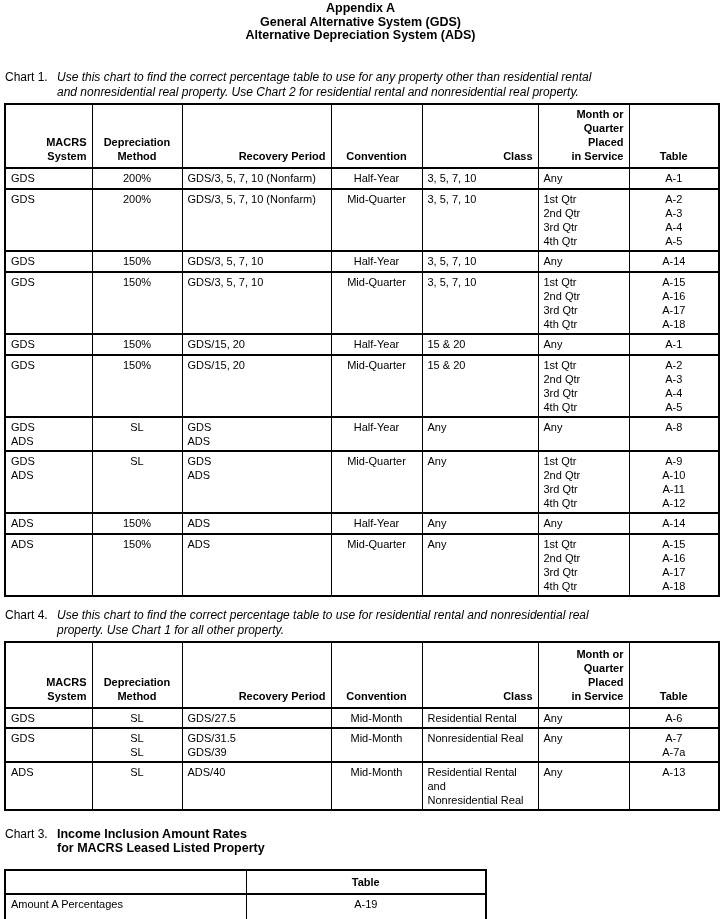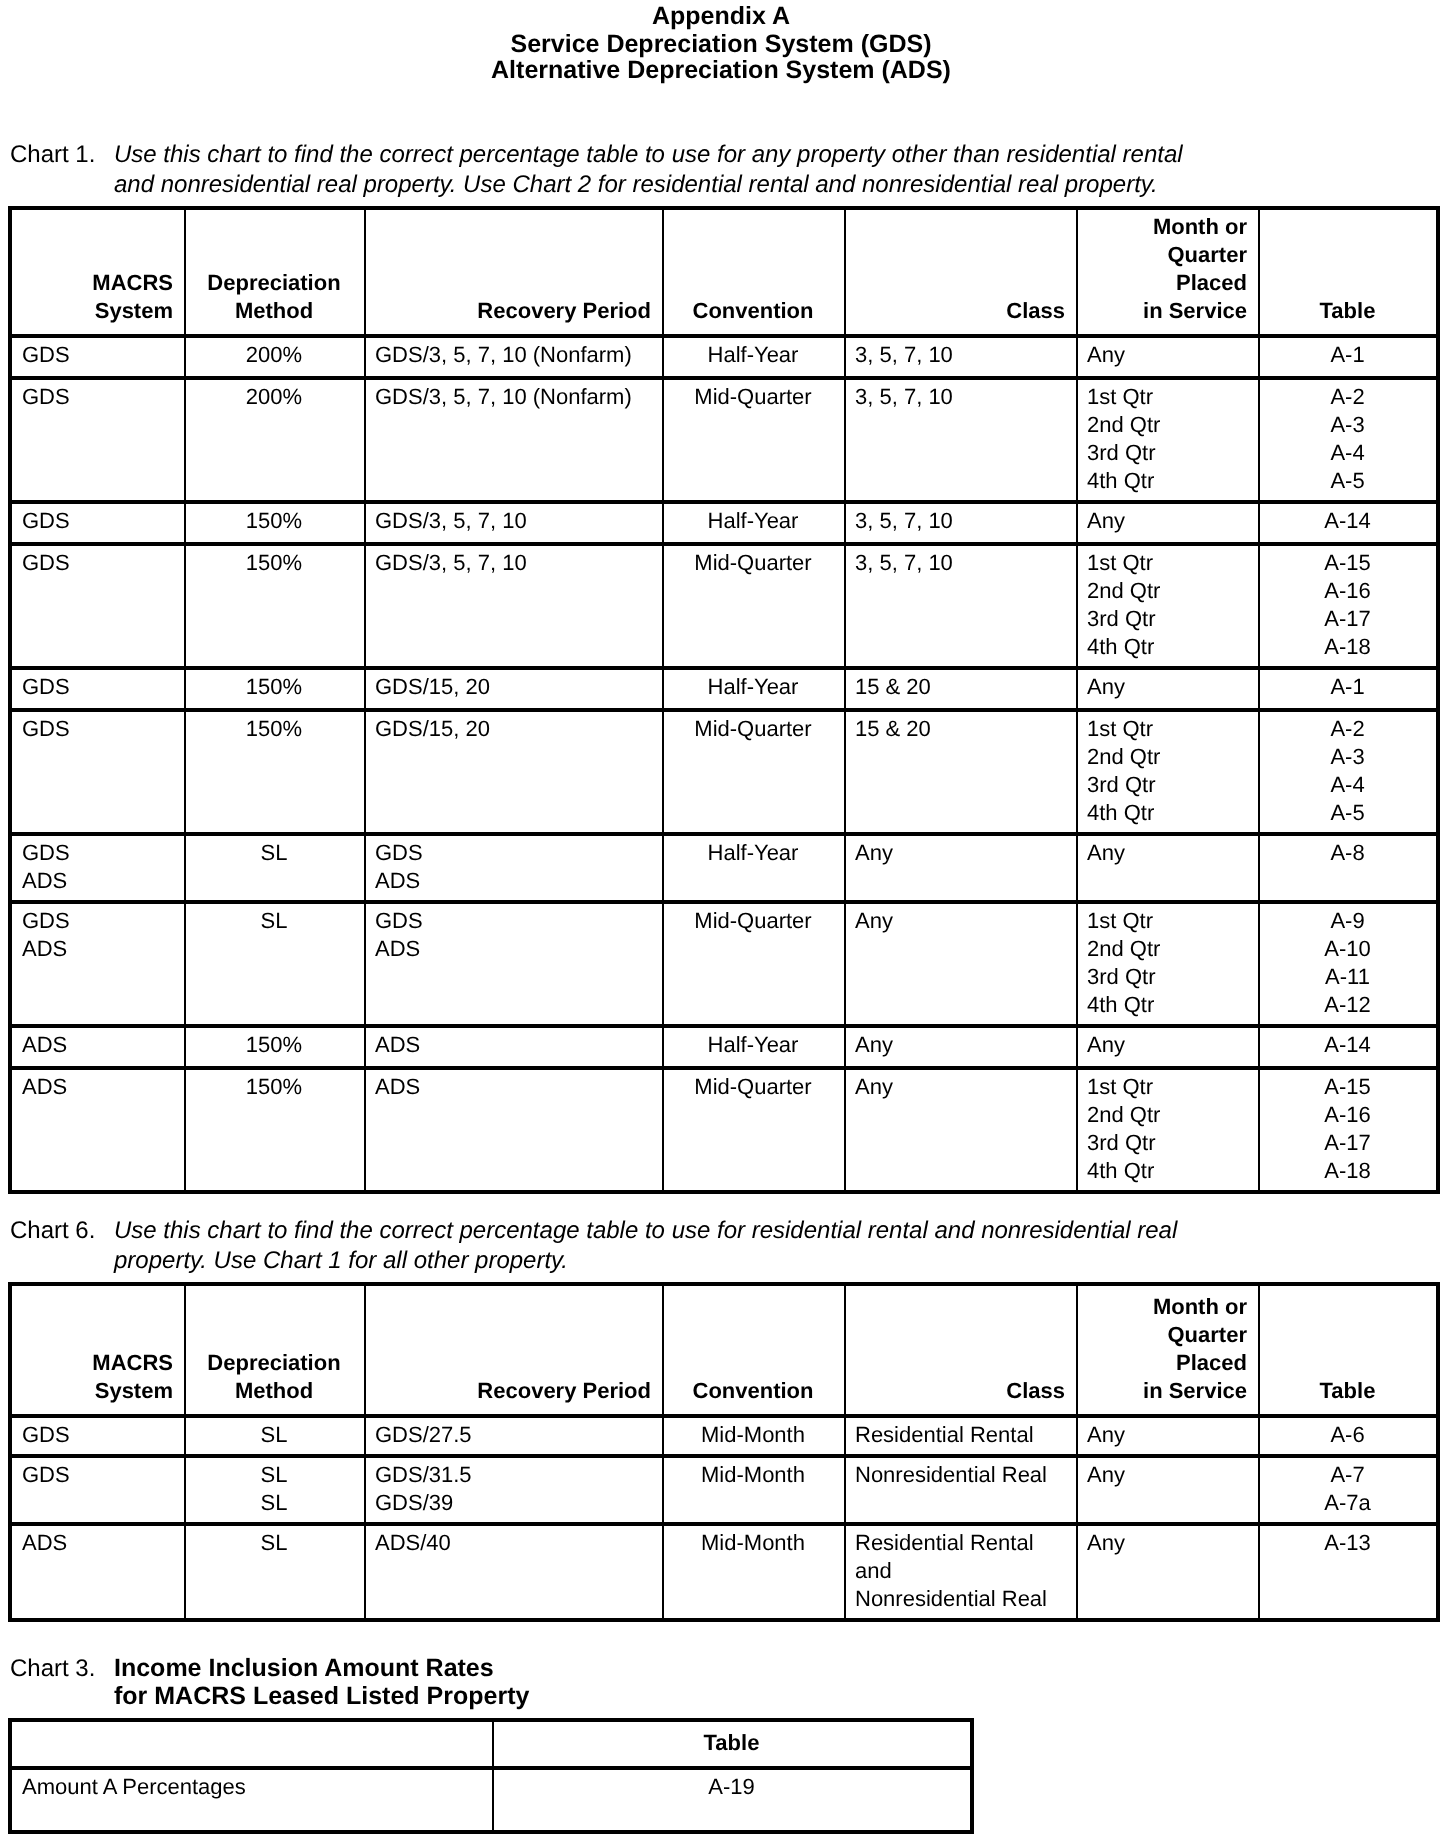--- a/index.html
+++ b/index.html
@@ -42,7 +42,7 @@
 
 <div class="doc-title">
   <div>Appendix A</div>
-  <div>Service Depreciation System (GDS)</div>
+  <div>General Alternative System (GDS)</div>
   <div>Alternative Depreciation System (ADS)</div>
 </div>
 

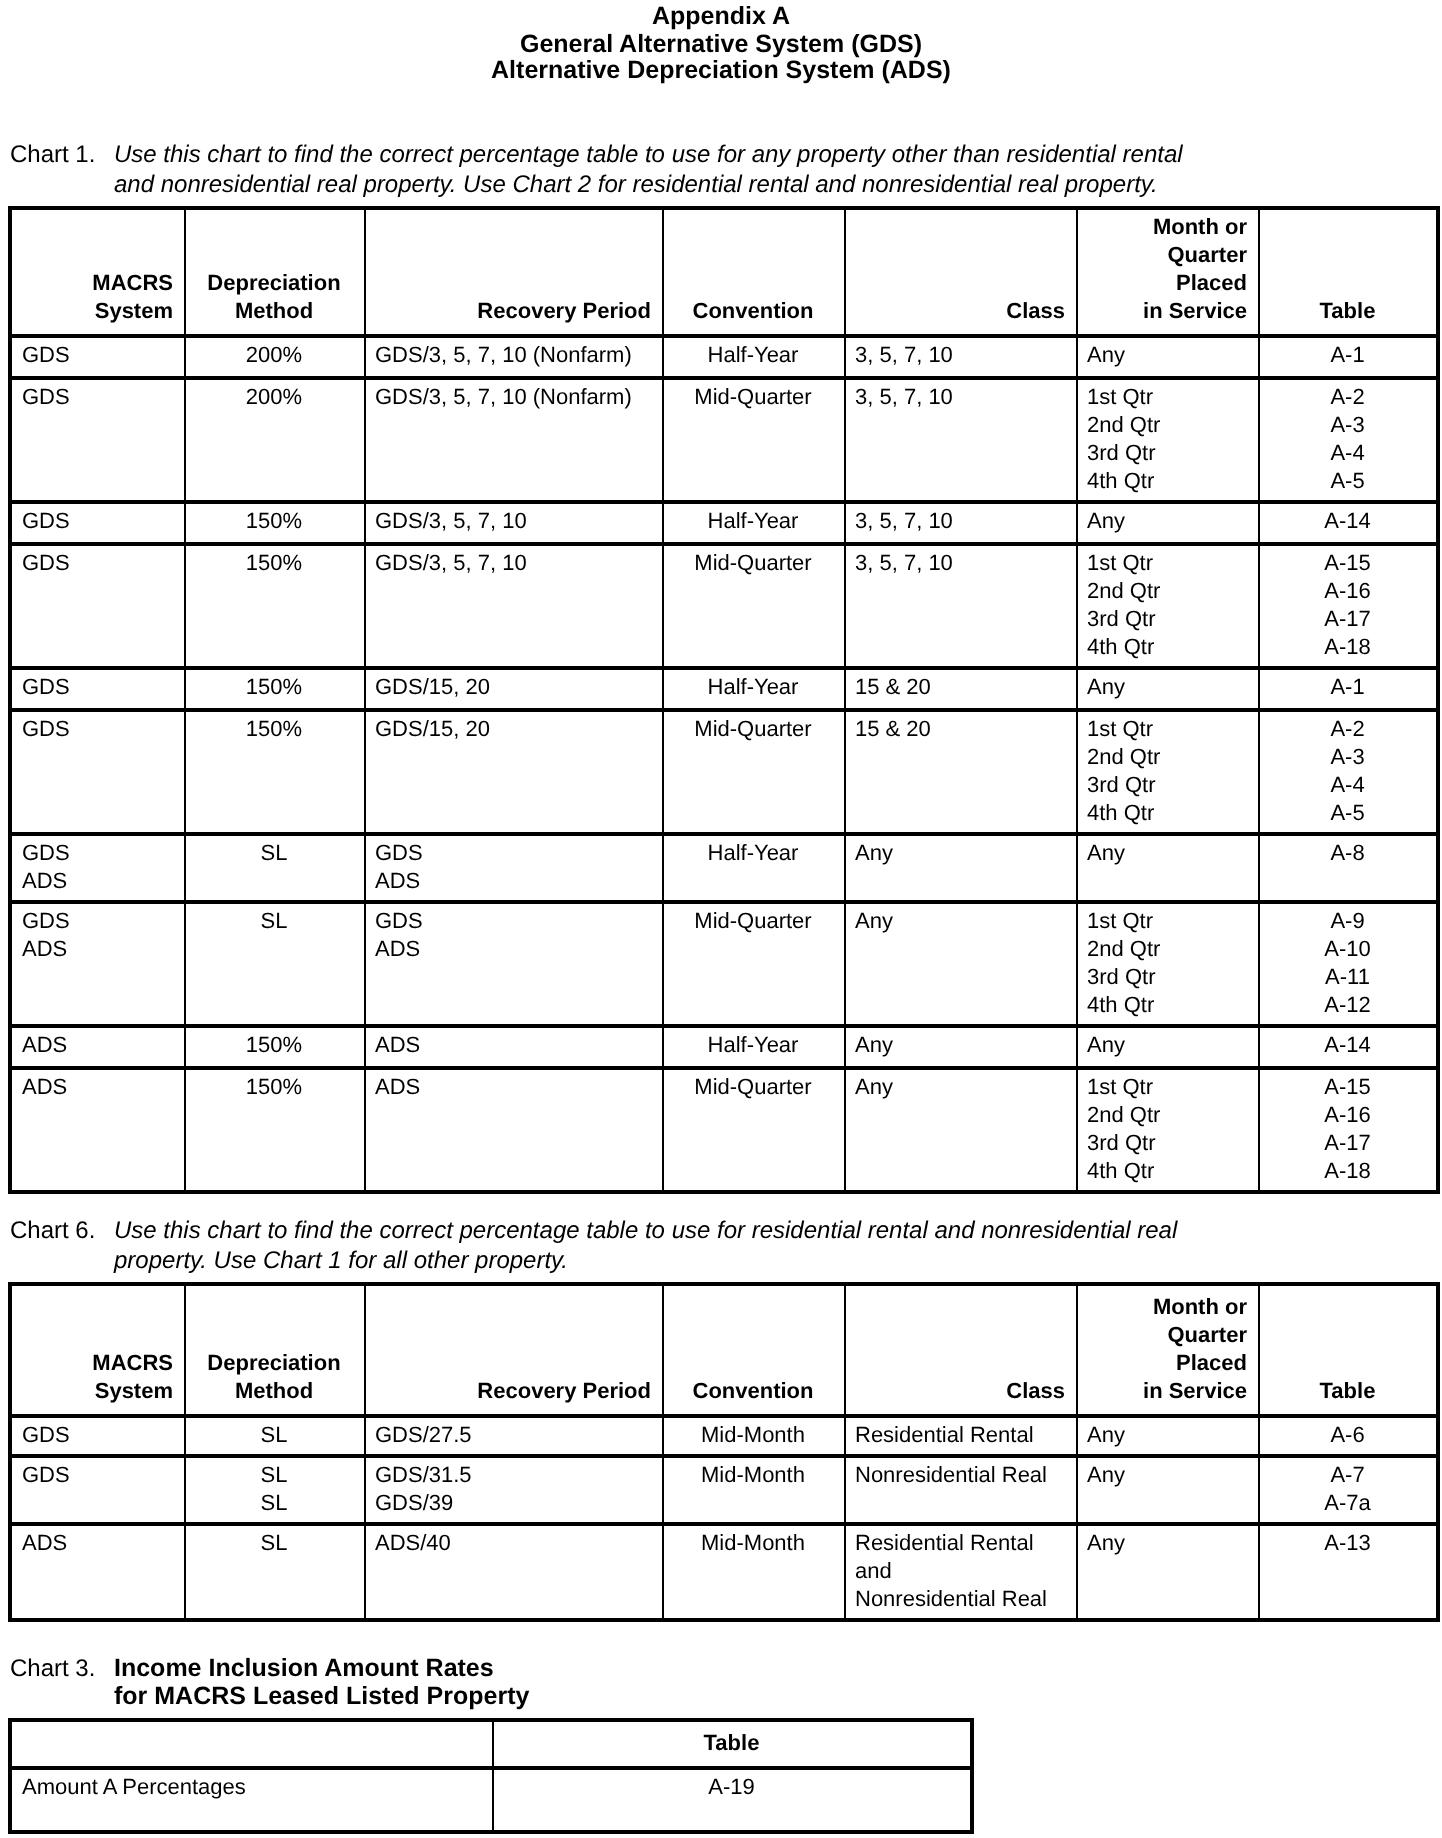--- a/index.html
+++ b/index.html
@@ -206,7 +206,7 @@
 </table>
 
 <div class="caption cap2">
-  <span class="lbl">Chart 6.</span><span class="txt">Use this chart to find the correct percentage table to use for residential rental and nonresidential real
+  <span class="lbl">Chart 4.</span><span class="txt">Use this chart to find the correct percentage table to use for residential rental and nonresidential real
 property. Use Chart 1 for all other property.</span>
 </div>
 

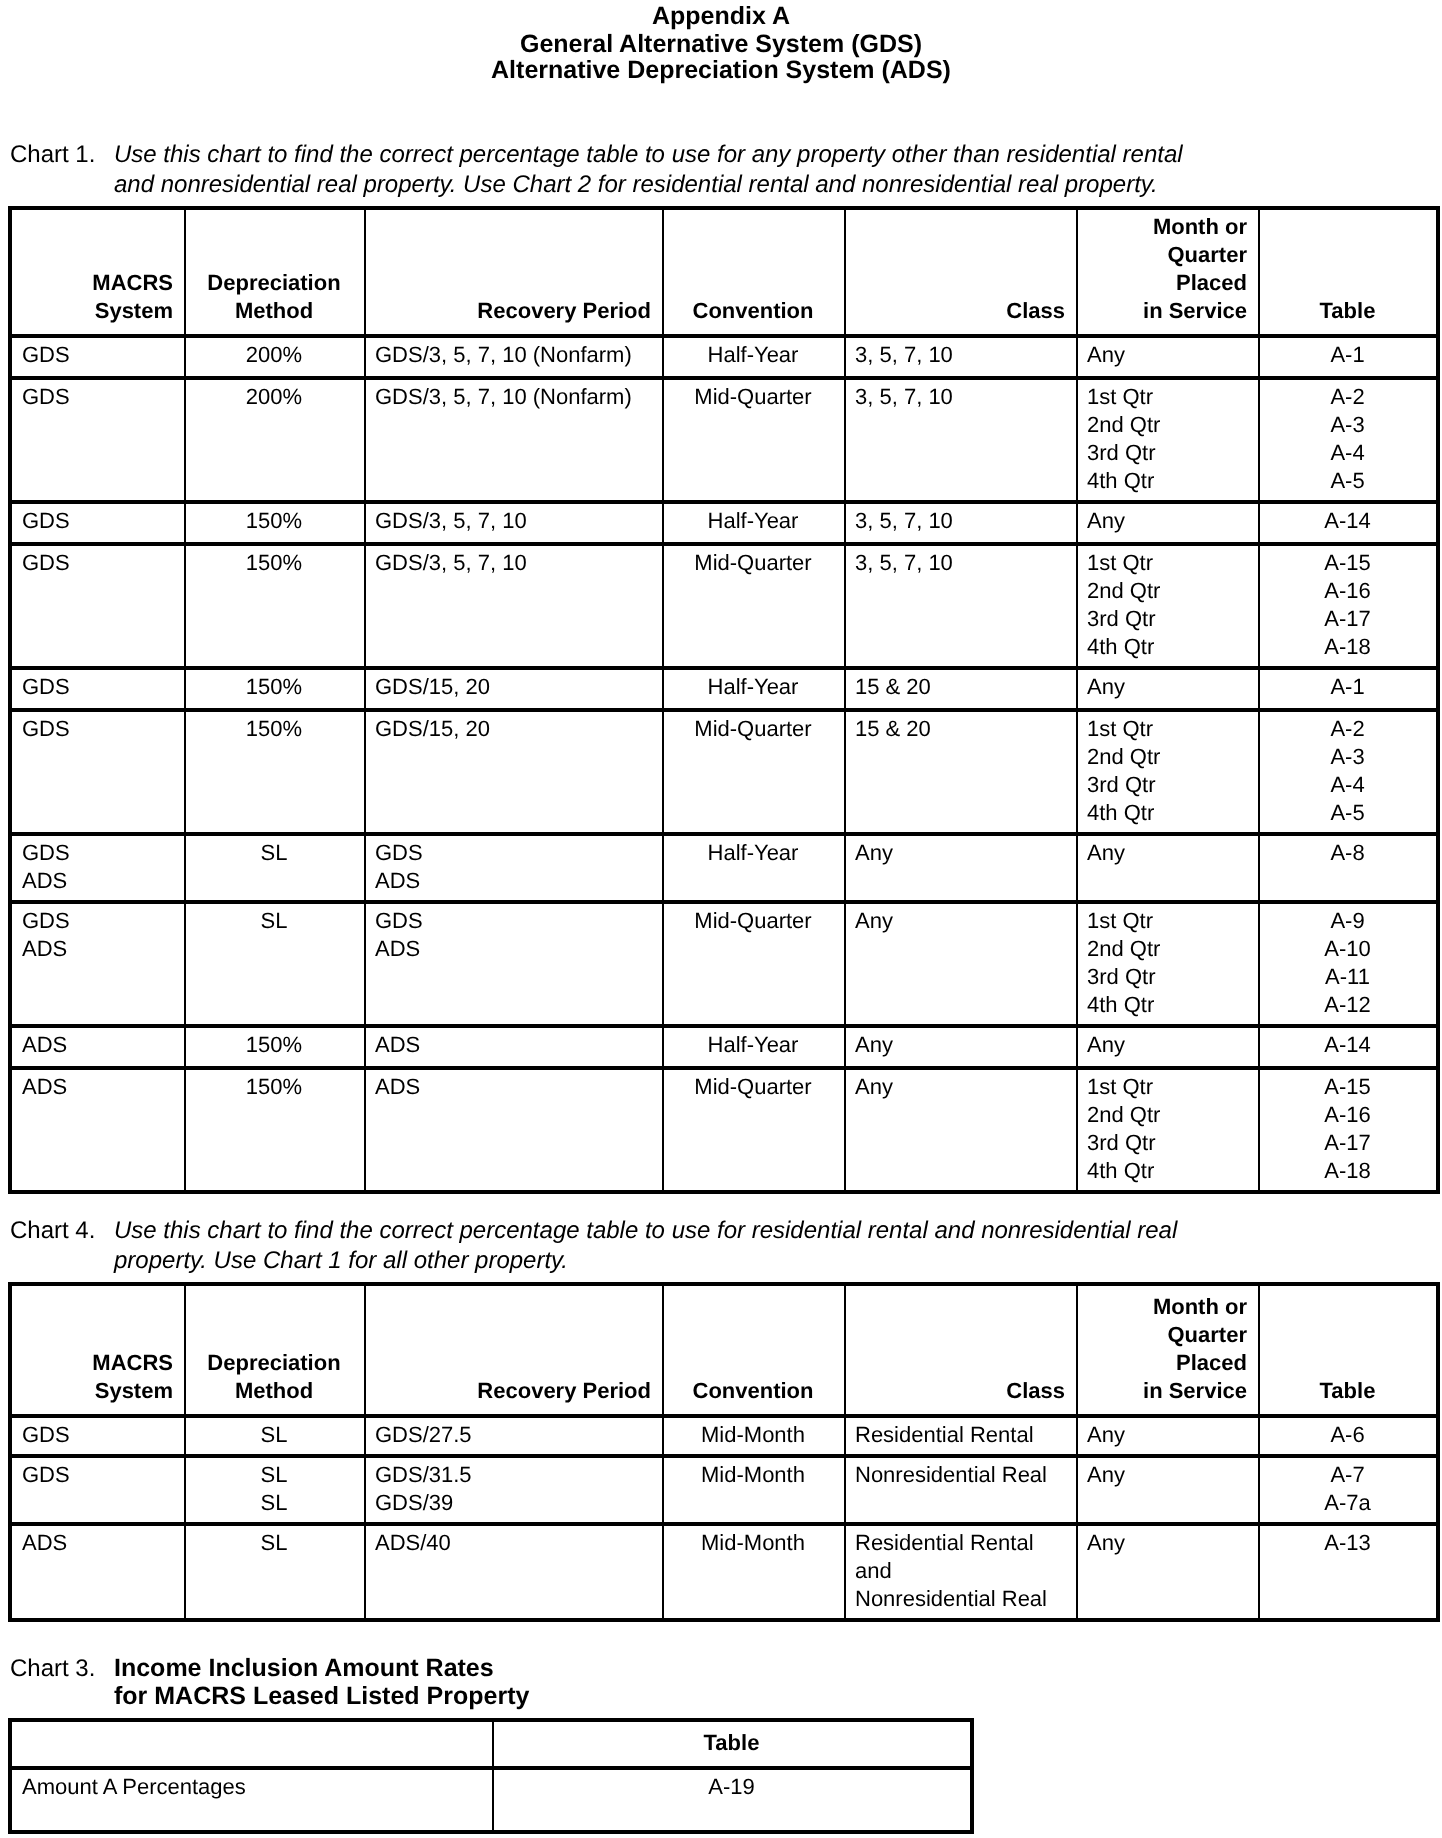--- a/index.html
+++ b/index.html
@@ -15,7 +15,7 @@
   .caption .txt { display:inline-block; vertical-align:top; font-style:italic; white-space:pre-line; max-width:655px; }
   .caption .txt-bold { font-style:normal; font-weight:bold; font-size:12.5px; line-height:14px; }
   .cap2 { margin-top:11px; }
-  .cap3 { margin-top:16px; margin-bottom:4px; }
+  .cap3 { margin-top:16px; margin-bottom:14px; }
   table { border-collapse:collapse; border:2px solid #000; table-layout:fixed; margin-left:4px; width:714px; }
   td, th {
     border-left:1px solid #000; border-right:1px solid #000;

